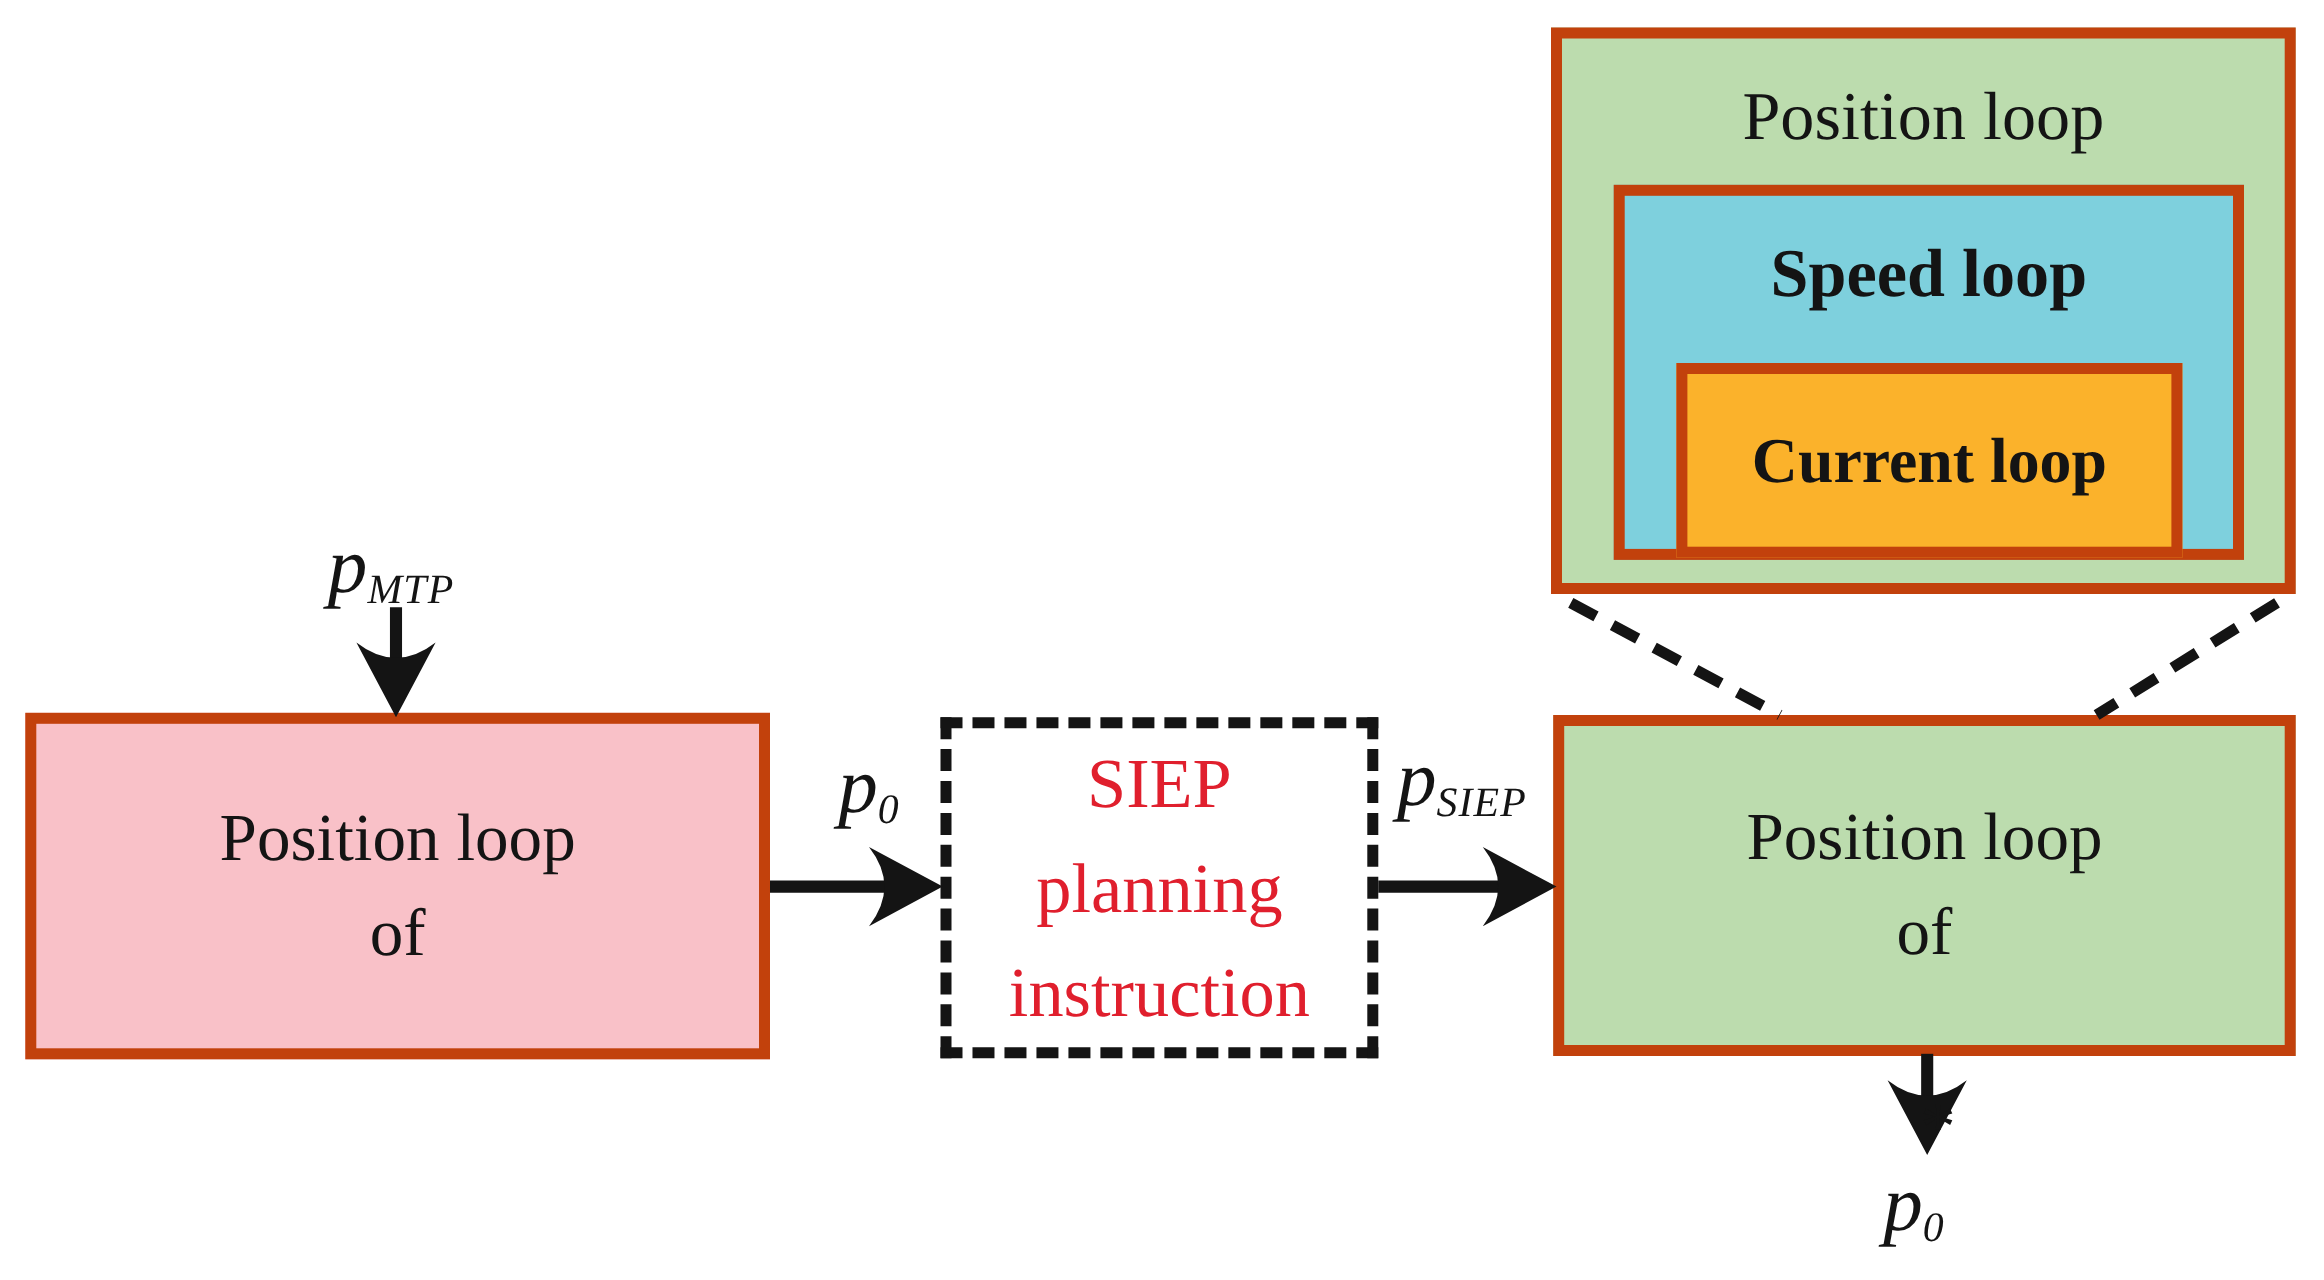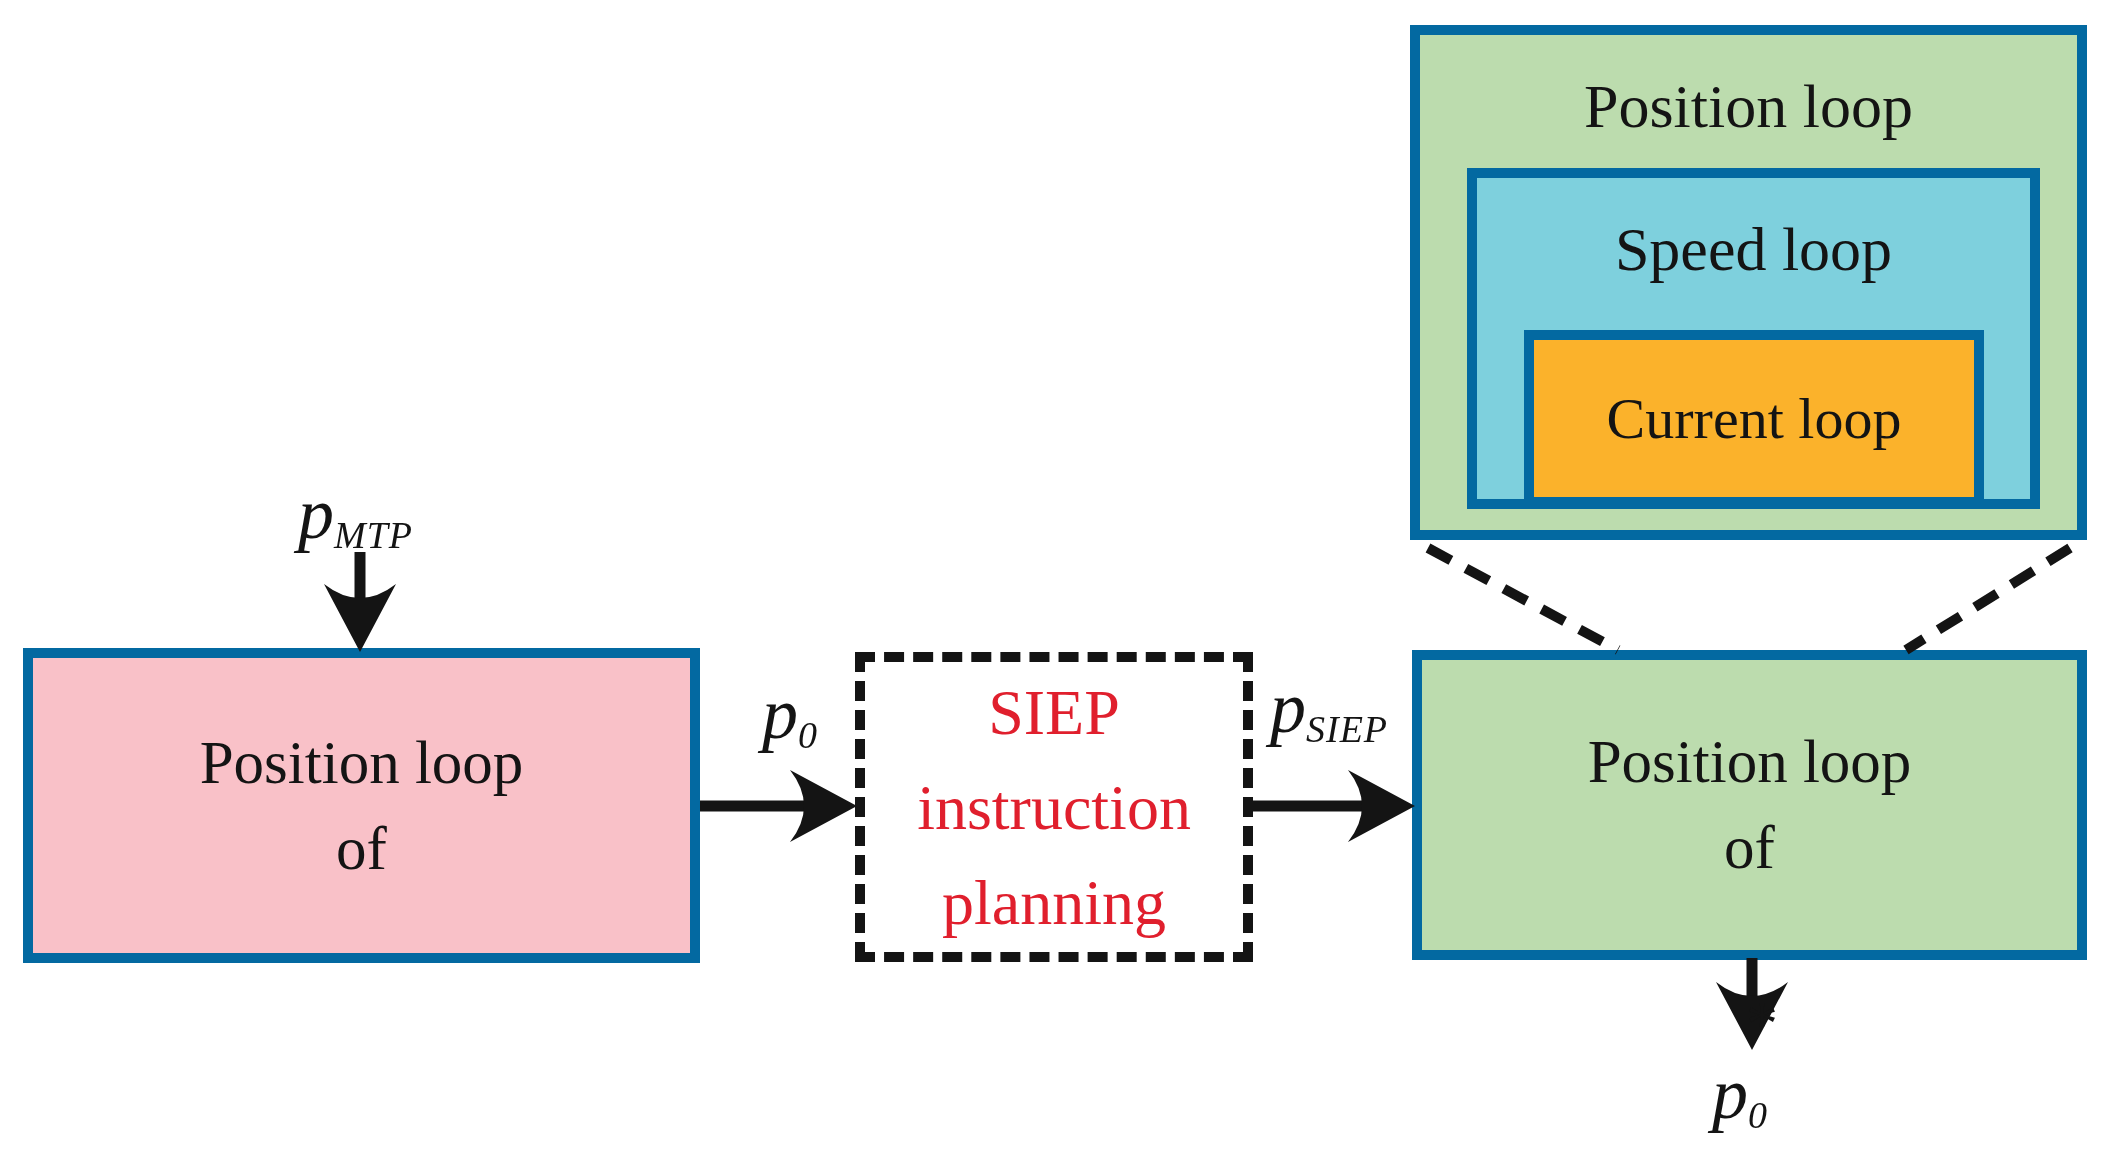--- a/index.html
+++ b/index.html
@@ -14,7 +14,7 @@
   .box{
     position:absolute;
     box-sizing:border-box;
-    border:10px solid #0369a1;
+    border:10px solid #c2410c;
   }
   .green{background:#bcdcae;}
   .blue{background:#7ed0dd;}

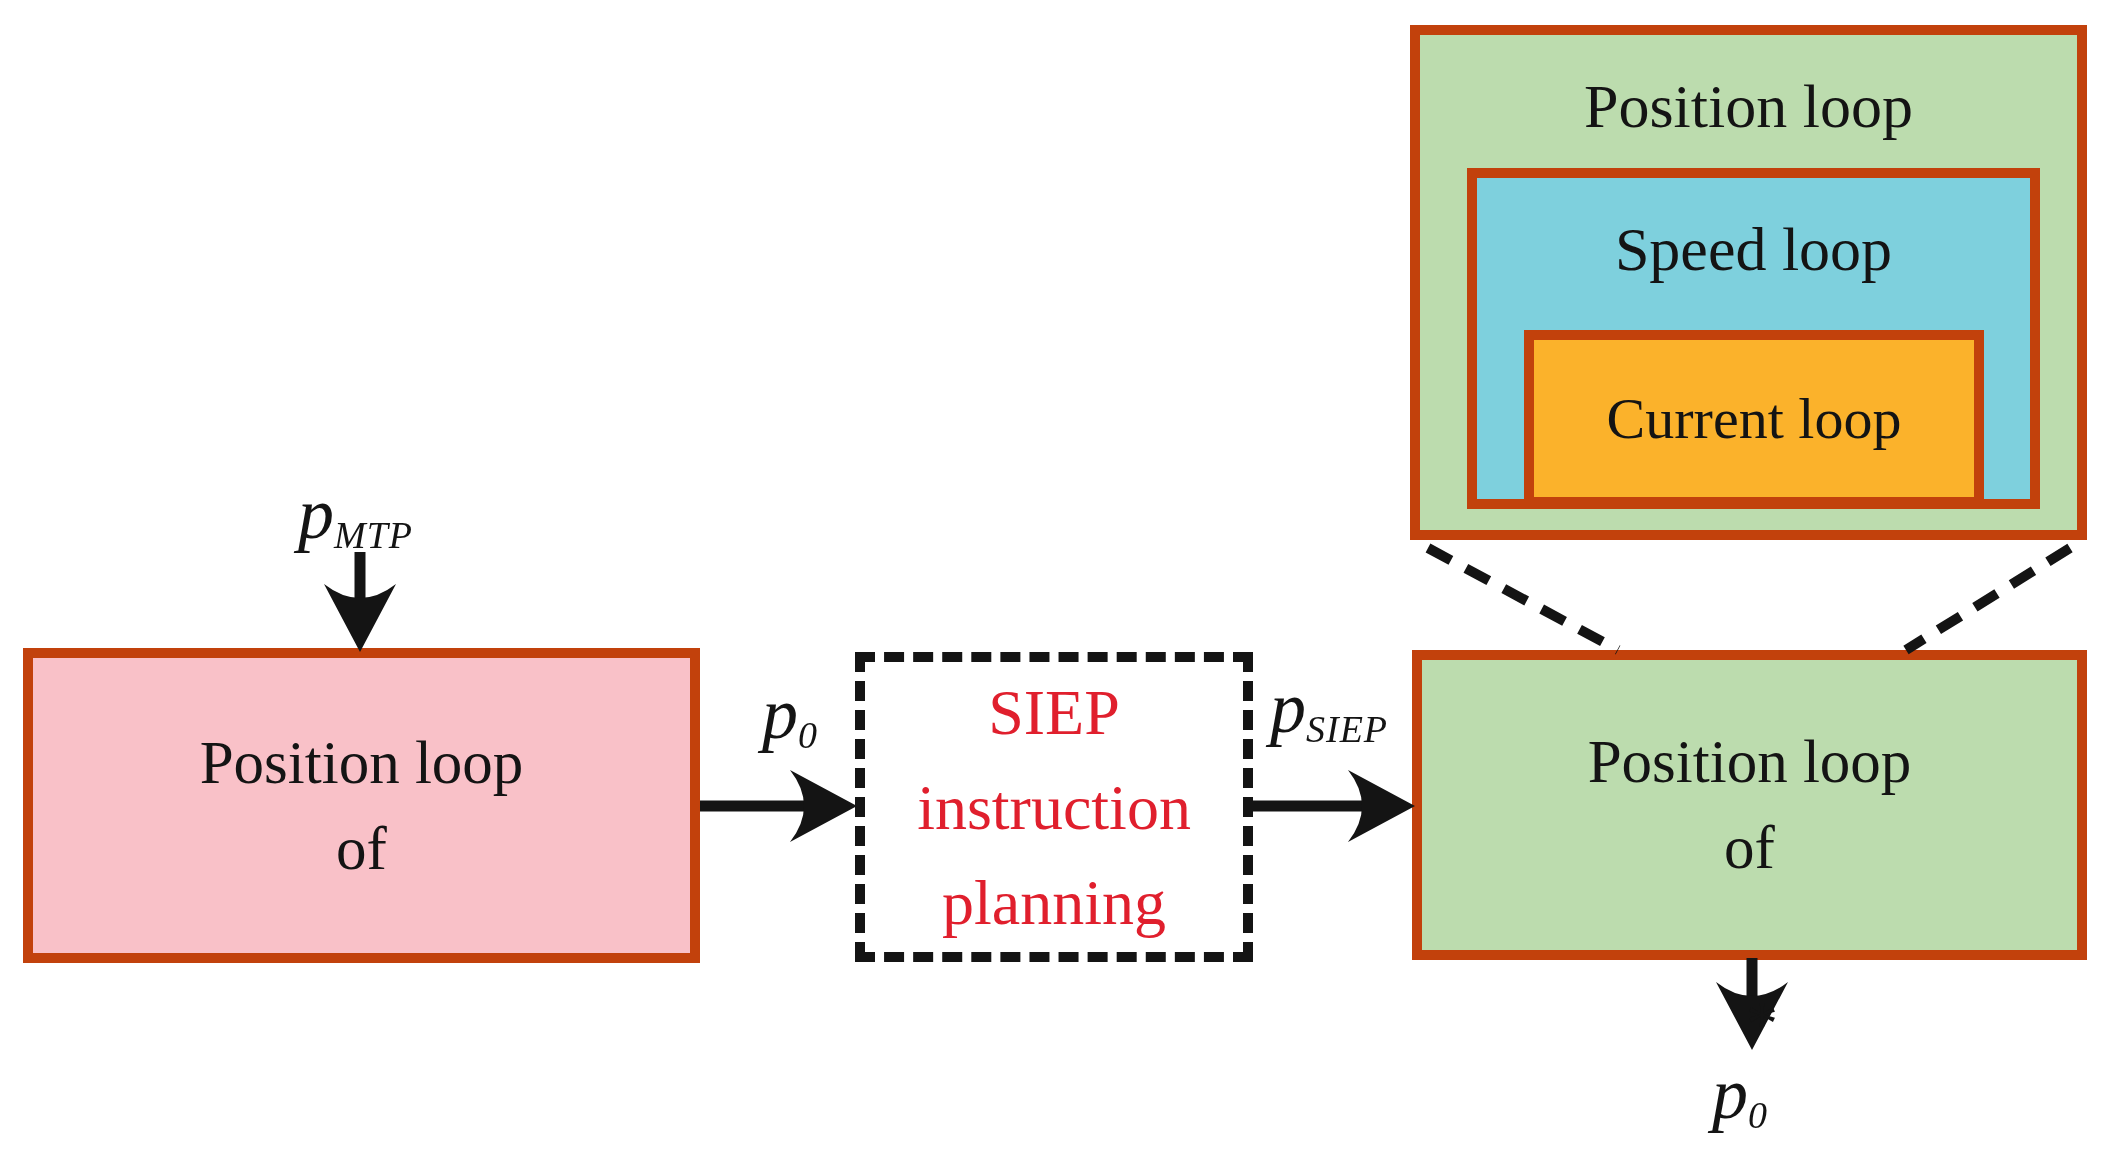--- a/index.html
+++ b/index.html
@@ -24,7 +24,7 @@
 
   
   #top-box{left:1410px;top:25px;width:677px;height:515px;}
-  #speed-box{left:47px;top:133px;width:573px;height:341px;}
+  #speed-box{left:47px;top:133px;width:573px;height:341px;font-weight:bold;}
   #current-box{left:47px;top:152px;width:460px;height:177px;display:flex;align-items:center;justify-content:center;}
   .inset-label{
     position:absolute;left:0;top:36px;width:100%;

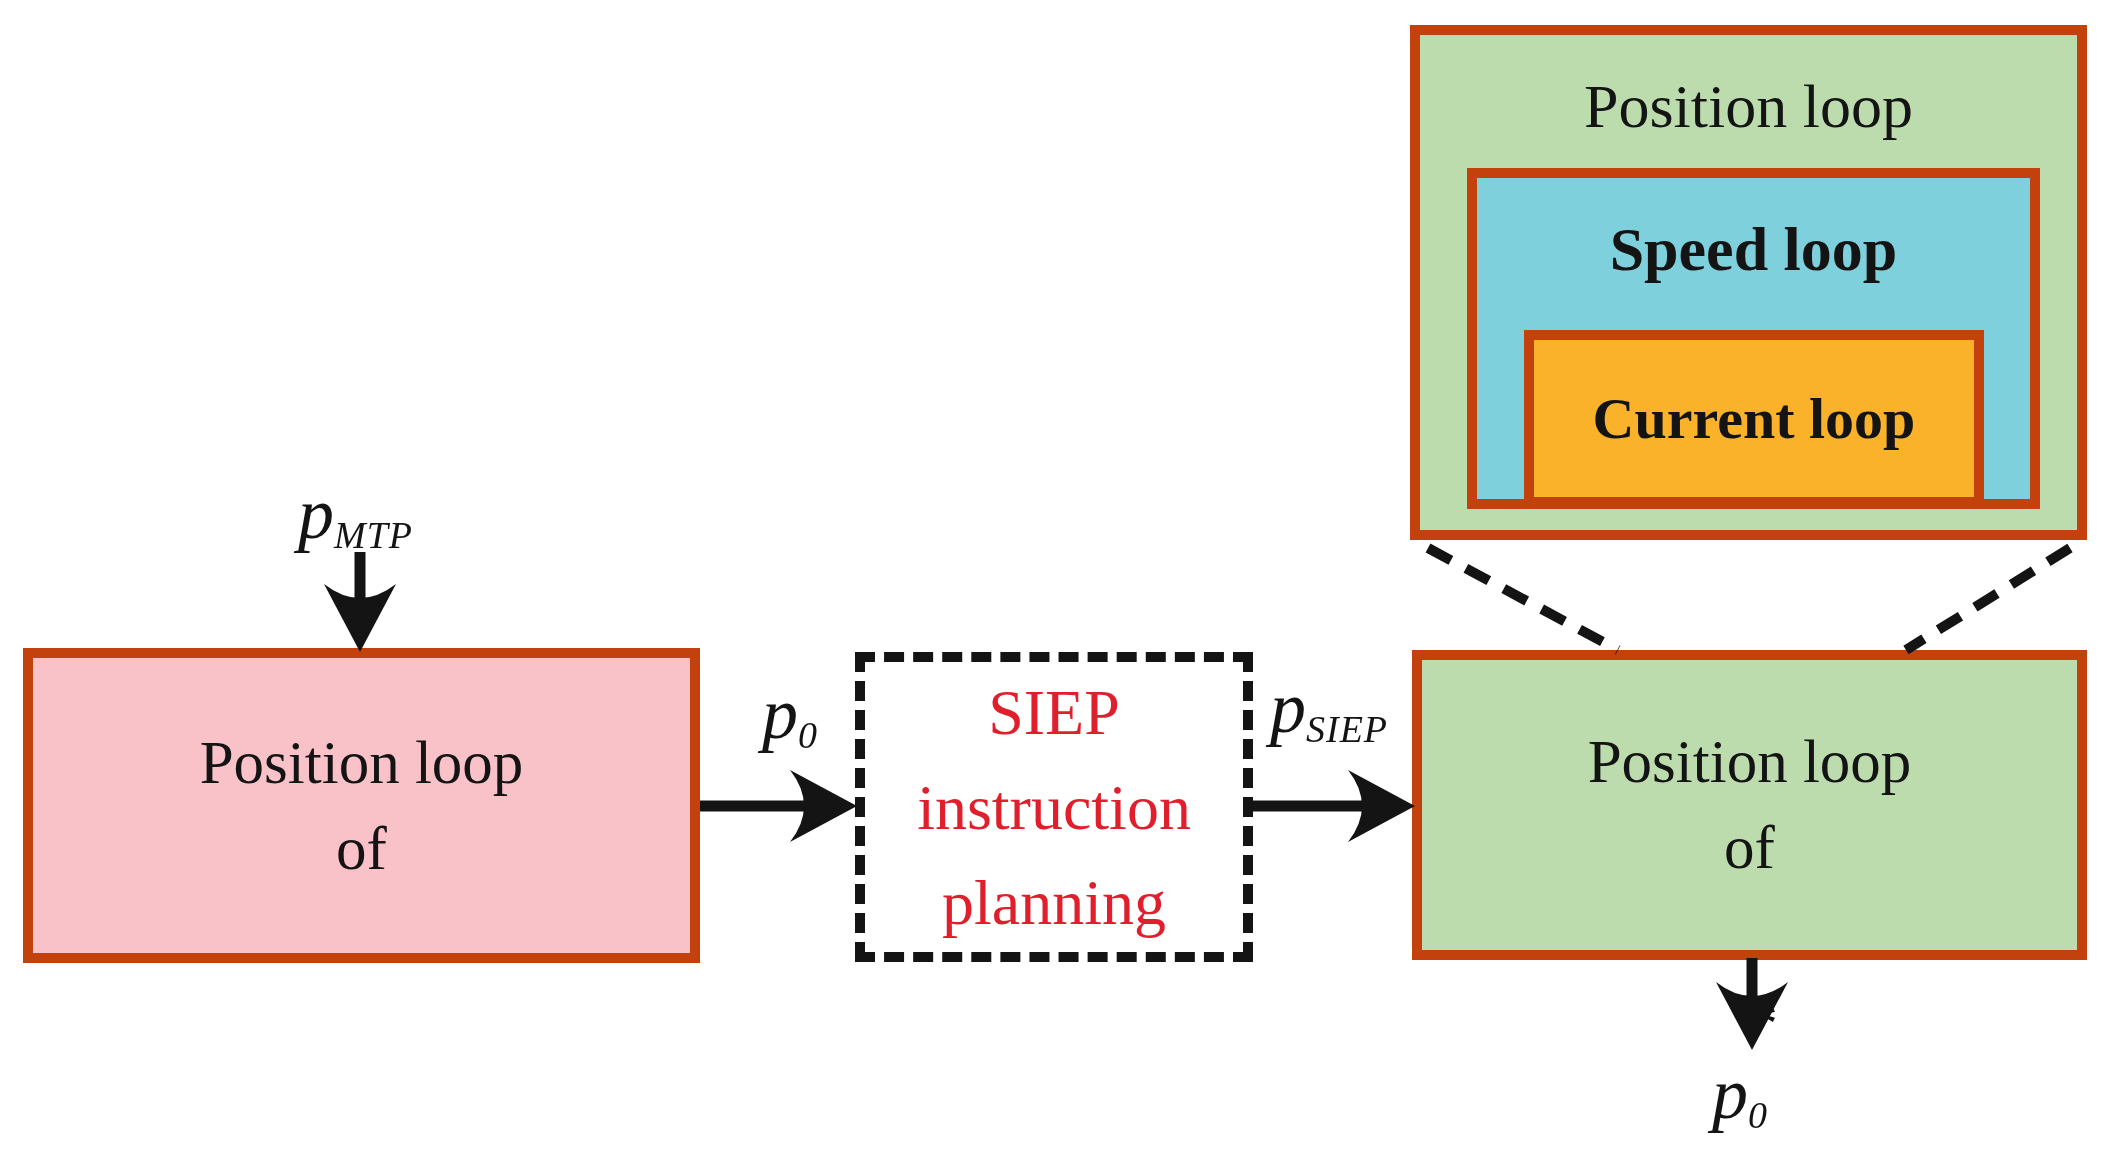--- a/index.html
+++ b/index.html
@@ -89,8 +89,8 @@
 
   <div class="box dashed three-line" id="siep-box">
     <div>SIEP</div>
+    <div>planning</div>
     <div>instruction</div>
-    <div>planning</div>
   </div>
 
   <div class="box green three-line" id="second-box">

